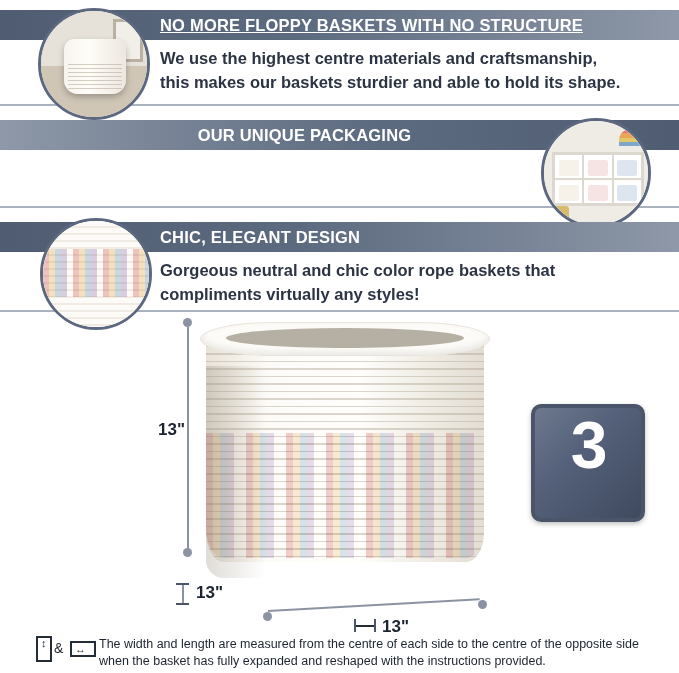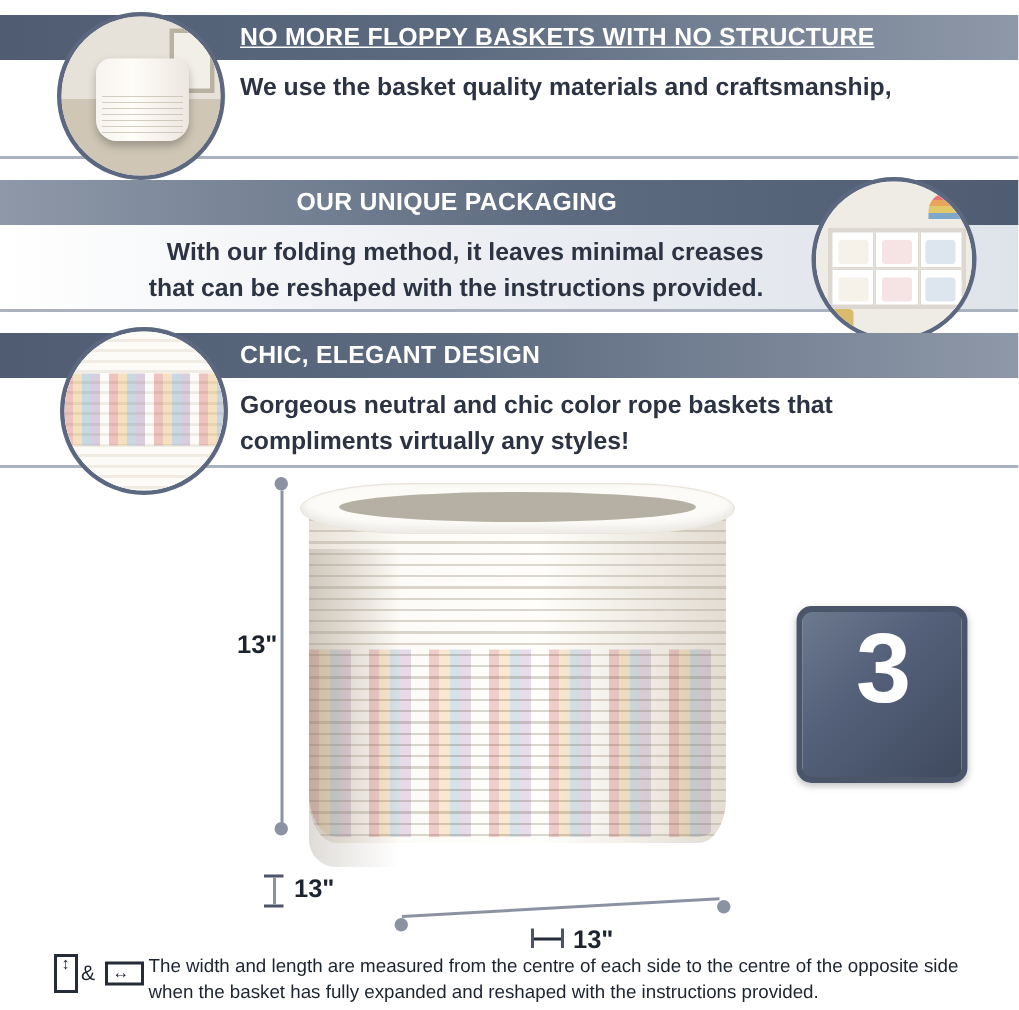--- a/index.html
+++ b/index.html
@@ -330,7 +330,7 @@
     <span>NO MORE FLOPPY BASKETS WITH NO STRUCTURE</span>
   </div>
   <div class="bar bar-body" style="top:40px;height:62px;">
-    <div>We use the basket quality materials and craftsmanship,</div>
+    <div>We use the highest centre materials and craftsmanship,</div>
   </div>
   <div class="hr-line" style="top:104px;"></div>
 

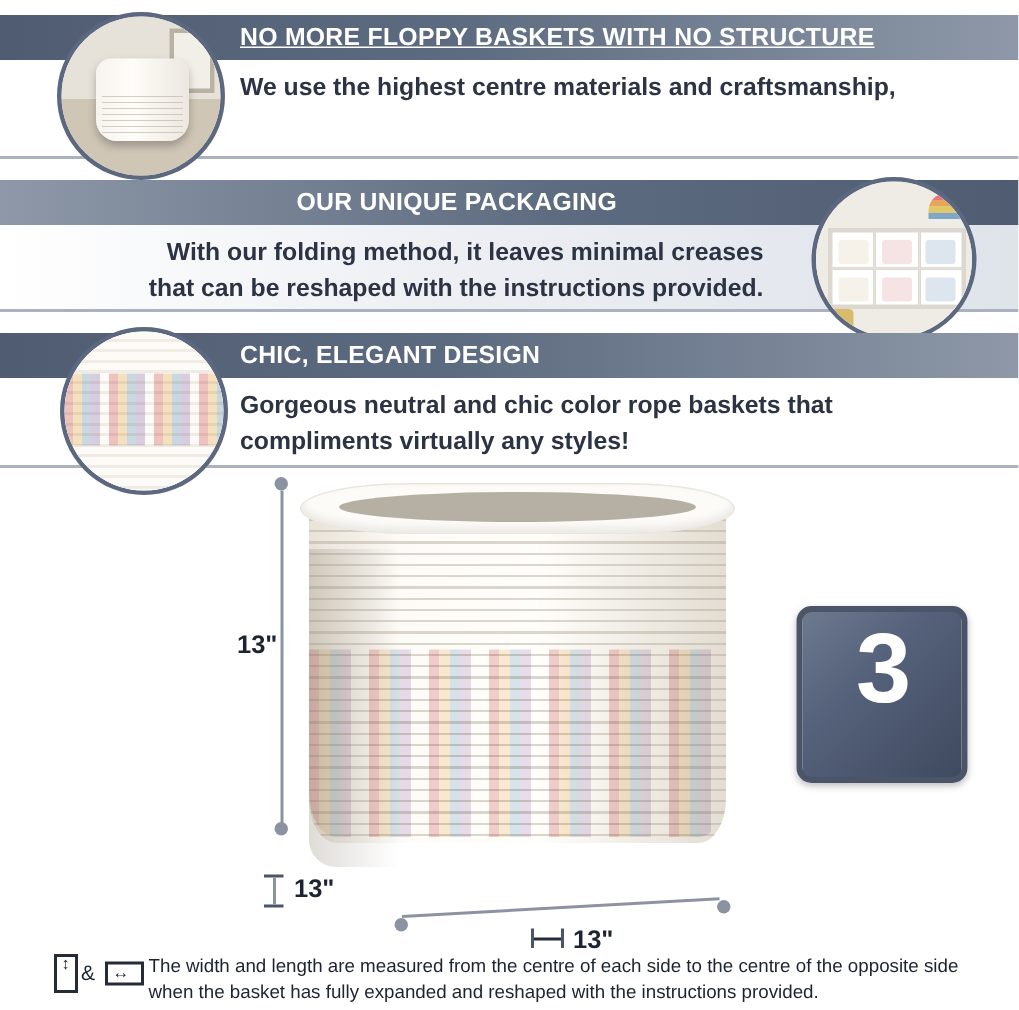--- a/index.html
+++ b/index.html
@@ -331,6 +331,7 @@
   </div>
   <div class="bar bar-body" style="top:40px;height:62px;">
     <div>We use the highest centre materials and craftsmanship,</div>
+    <div>this makes our baskets sturdier and able to hold its shape.</div>
   </div>
   <div class="hr-line" style="top:104px;"></div>
 

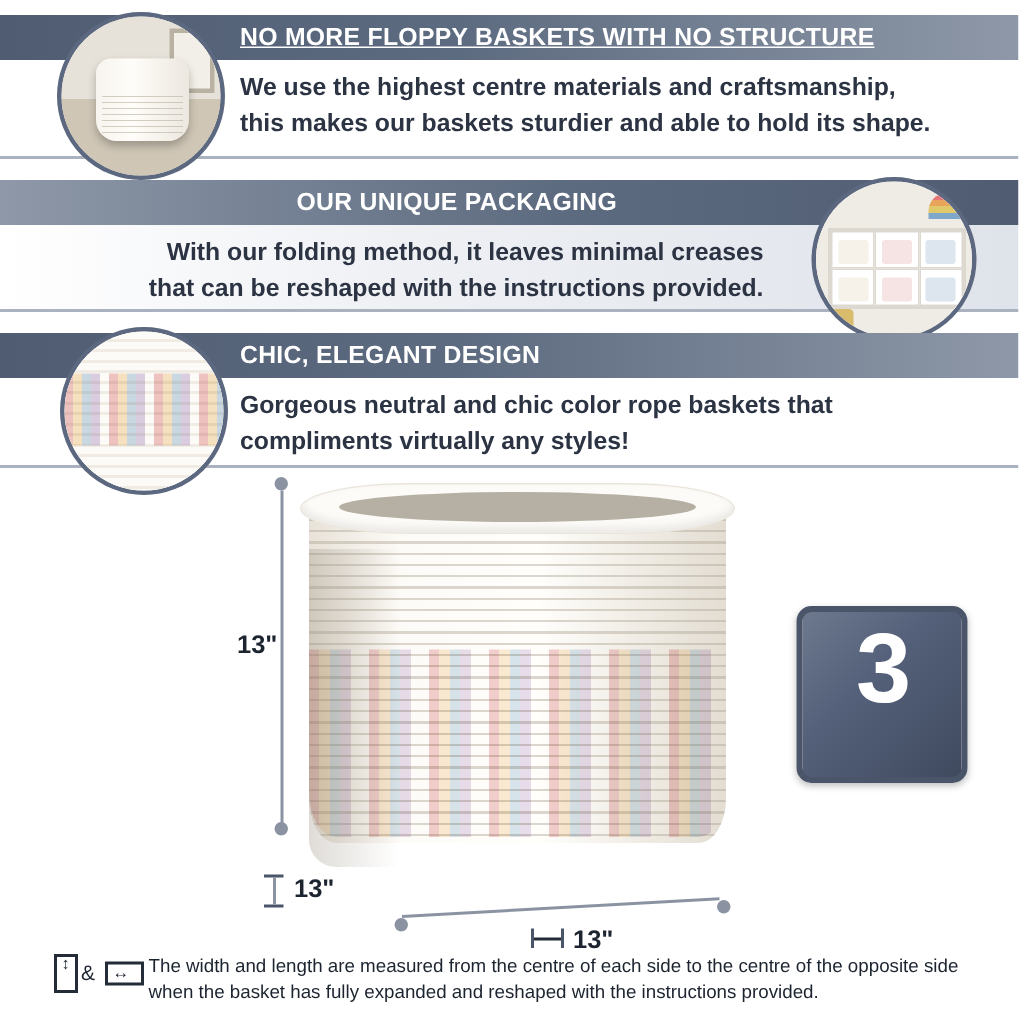--- a/index.html
+++ b/index.html
@@ -347,10 +347,6 @@
   <div class="bar bar-title right" style="top:120px;">
     <span>OUR UNIQUE PACKAGING</span>
   </div>
-  <div class="bar bar-body right shaded" style="top:150px;height:56px;">
-    <div>With our folding method, it leaves minimal creases</div>
-    <div>that can be reshaped with the instructions provided.</div>
-  </div>
   <div class="hr-line" style="top:206px;"></div>
 
   <div class="circle-photo" style="left:541px;top:118px;width:104px;height:104px;">

